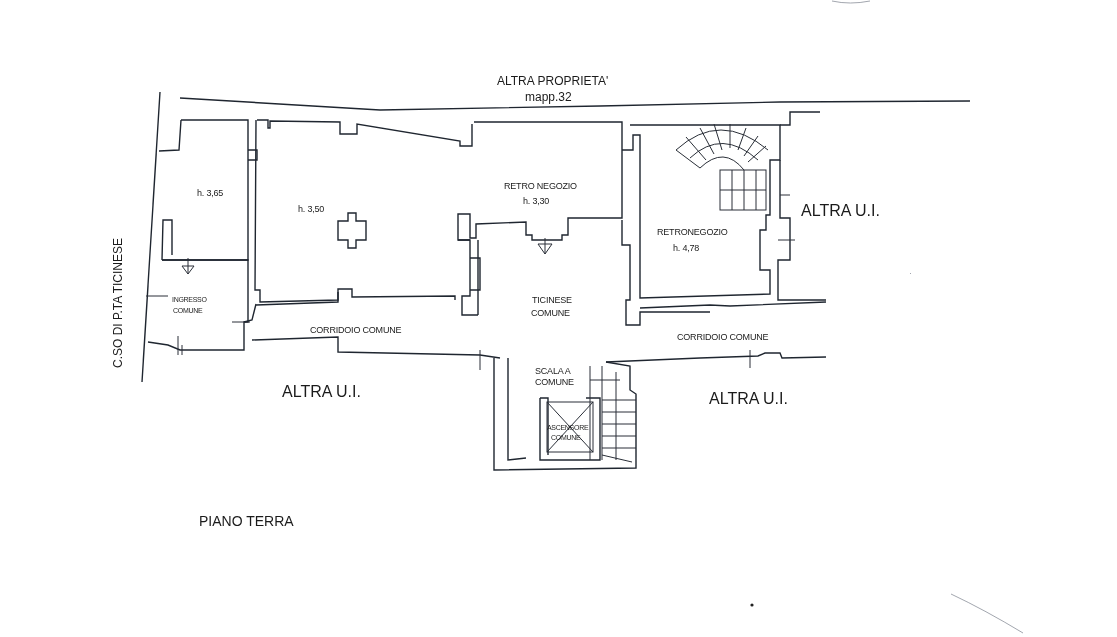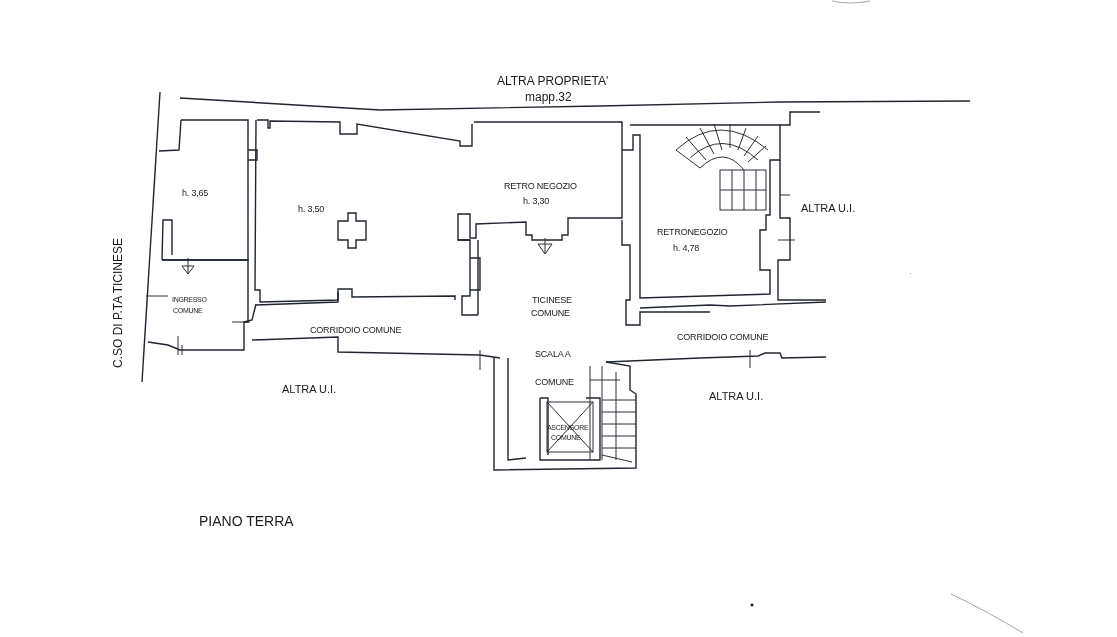--- a/index.html
+++ b/index.html
@@ -91,7 +91,7 @@
 
 <div class="lbl s12 vert" style="left:112px; top:368px;">C.SO DI P.TA TICINESE</div>
 
-<div class="lbl s9" style="left:182px; top:189px;">h. 3,65</div>
+<div class="lbl s9" style="left:197px; top:189px;">h. 3,65</div>
 <div class="lbl s9" style="left:290px; top:205px;padding-left:8px;">h. 3,50</div>
 
 <div class="lbl s9" style="left:504px; top:182px;">RETRO NEGOZIO</div>

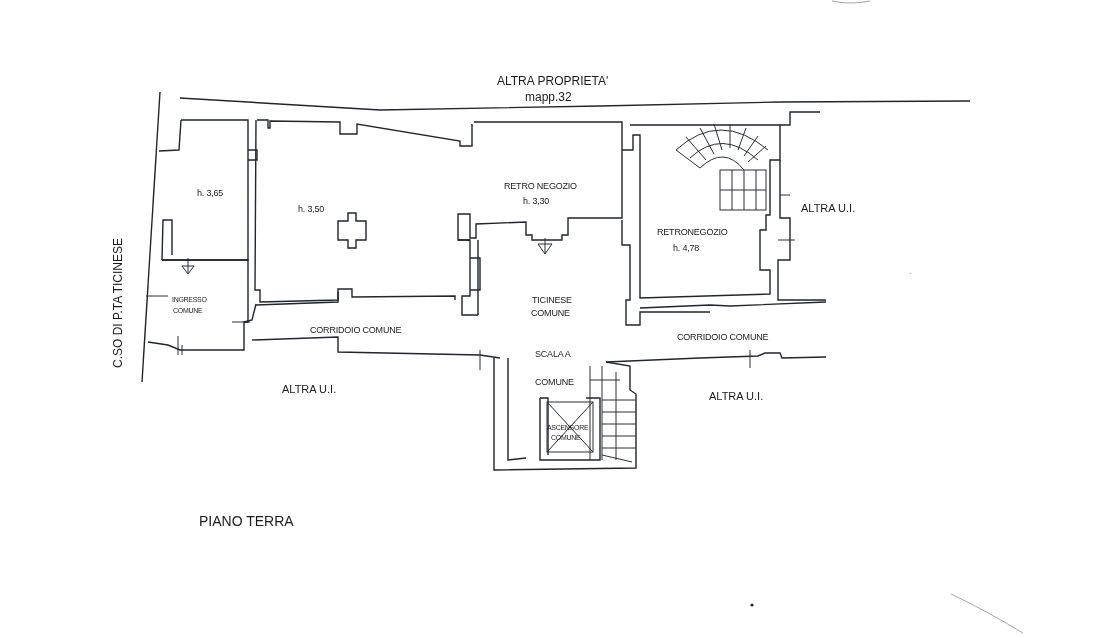--- a/index.html
+++ b/index.html
@@ -10,7 +10,7 @@
     .thin { fill: none; stroke: #2a2f38; stroke-width: 1; }
     .faint { fill: none; stroke: #8a8f99; stroke-width: 0.8; }
     .lbl { position: absolute; white-space: nowrap; color: #1b1b1b; line-height: 1; }
-    .s11 { font-size: 11px; }
+    .s11 { font-size: 16px; }
     .s9 { font-size: 9px; letter-spacing: -0.2px; }
     .s7 { font-size: 7px; letter-spacing: -0.3px; }
     .s12 { font-size: 12px; }

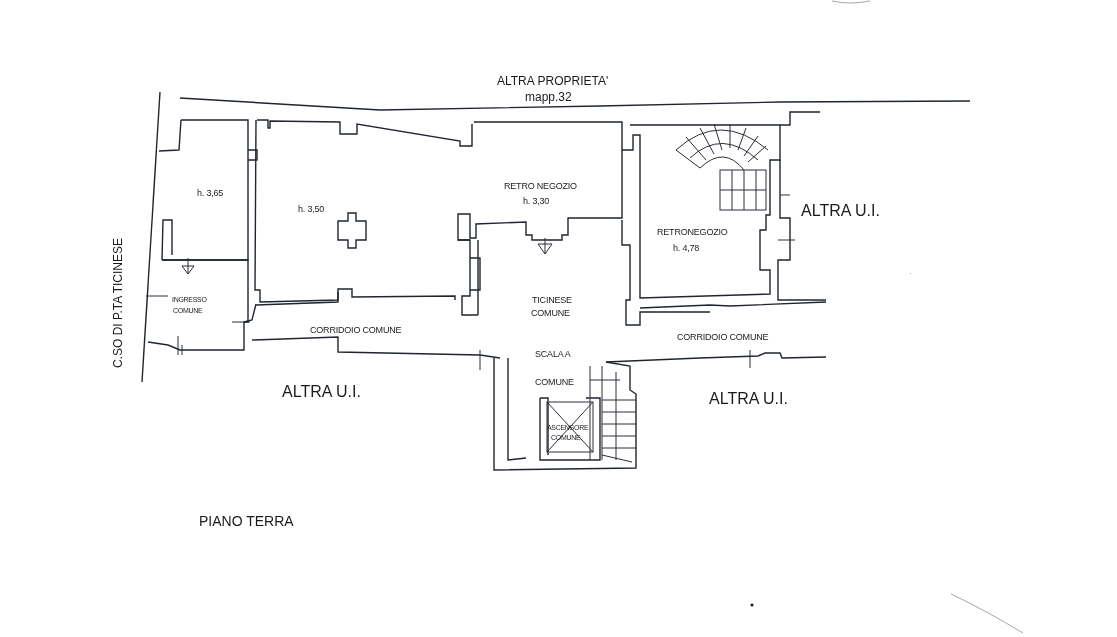--- a/index.html
+++ b/index.html
@@ -106,7 +106,7 @@
 <div class="lbl s9" style="left:532px; top:296px;">TICINESE</div>
 <div class="lbl s9" style="left:531px; top:309px;">COMUNE</div>
 
-<div class="lbl s9" style="left:535px; top:350px;">SCALA A</div>
+<div class="lbl s9" style="left:535px; top:367px;">SCALA A</div>
 <div class="lbl s9" style="left:535px; top:378px;">COMUNE</div>
 
 <div class="lbl s7" style="left:547px; top:424px;">ASCENSORE</div>

